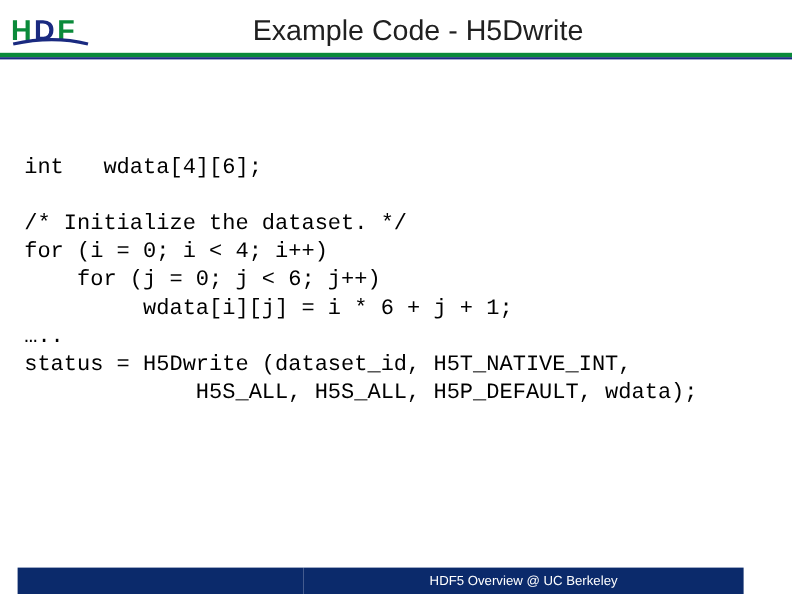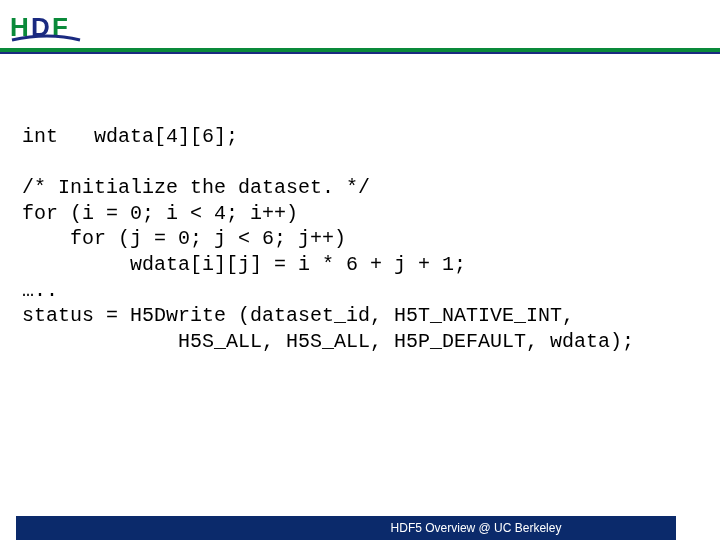--- a/index.html
+++ b/index.html
@@ -102,6 +102,7 @@
       <path d="M2 30 Q38 22 70 30" stroke="#1a2a80" stroke-width="3" fill="none"></path>
     </svg>
   </div>
+  <div class="title">Example Code -  H5Dwrite</div>
 </div>
 
 <div class="rule-wrap">

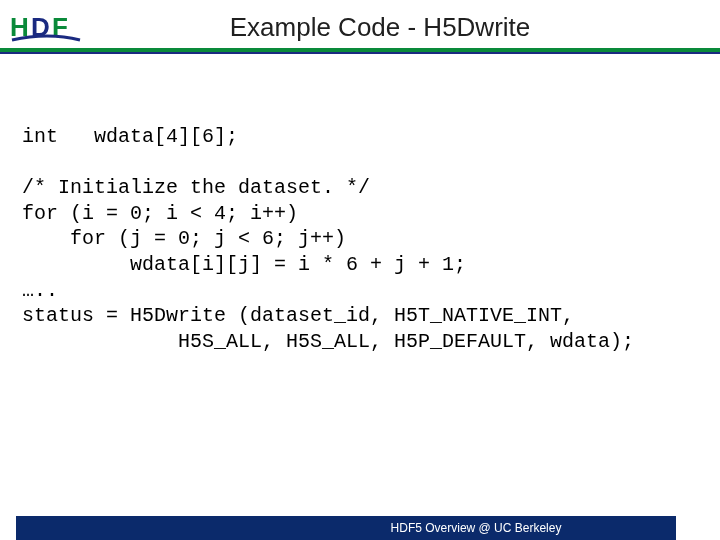--- a/index.html
+++ b/index.html
@@ -45,6 +45,7 @@
   }
   .content {
     padding: 70px 18px 0 22px;
+    margin-top: 16px;
   }
   .code {
     font-family: "Courier New", Courier, monospace;

